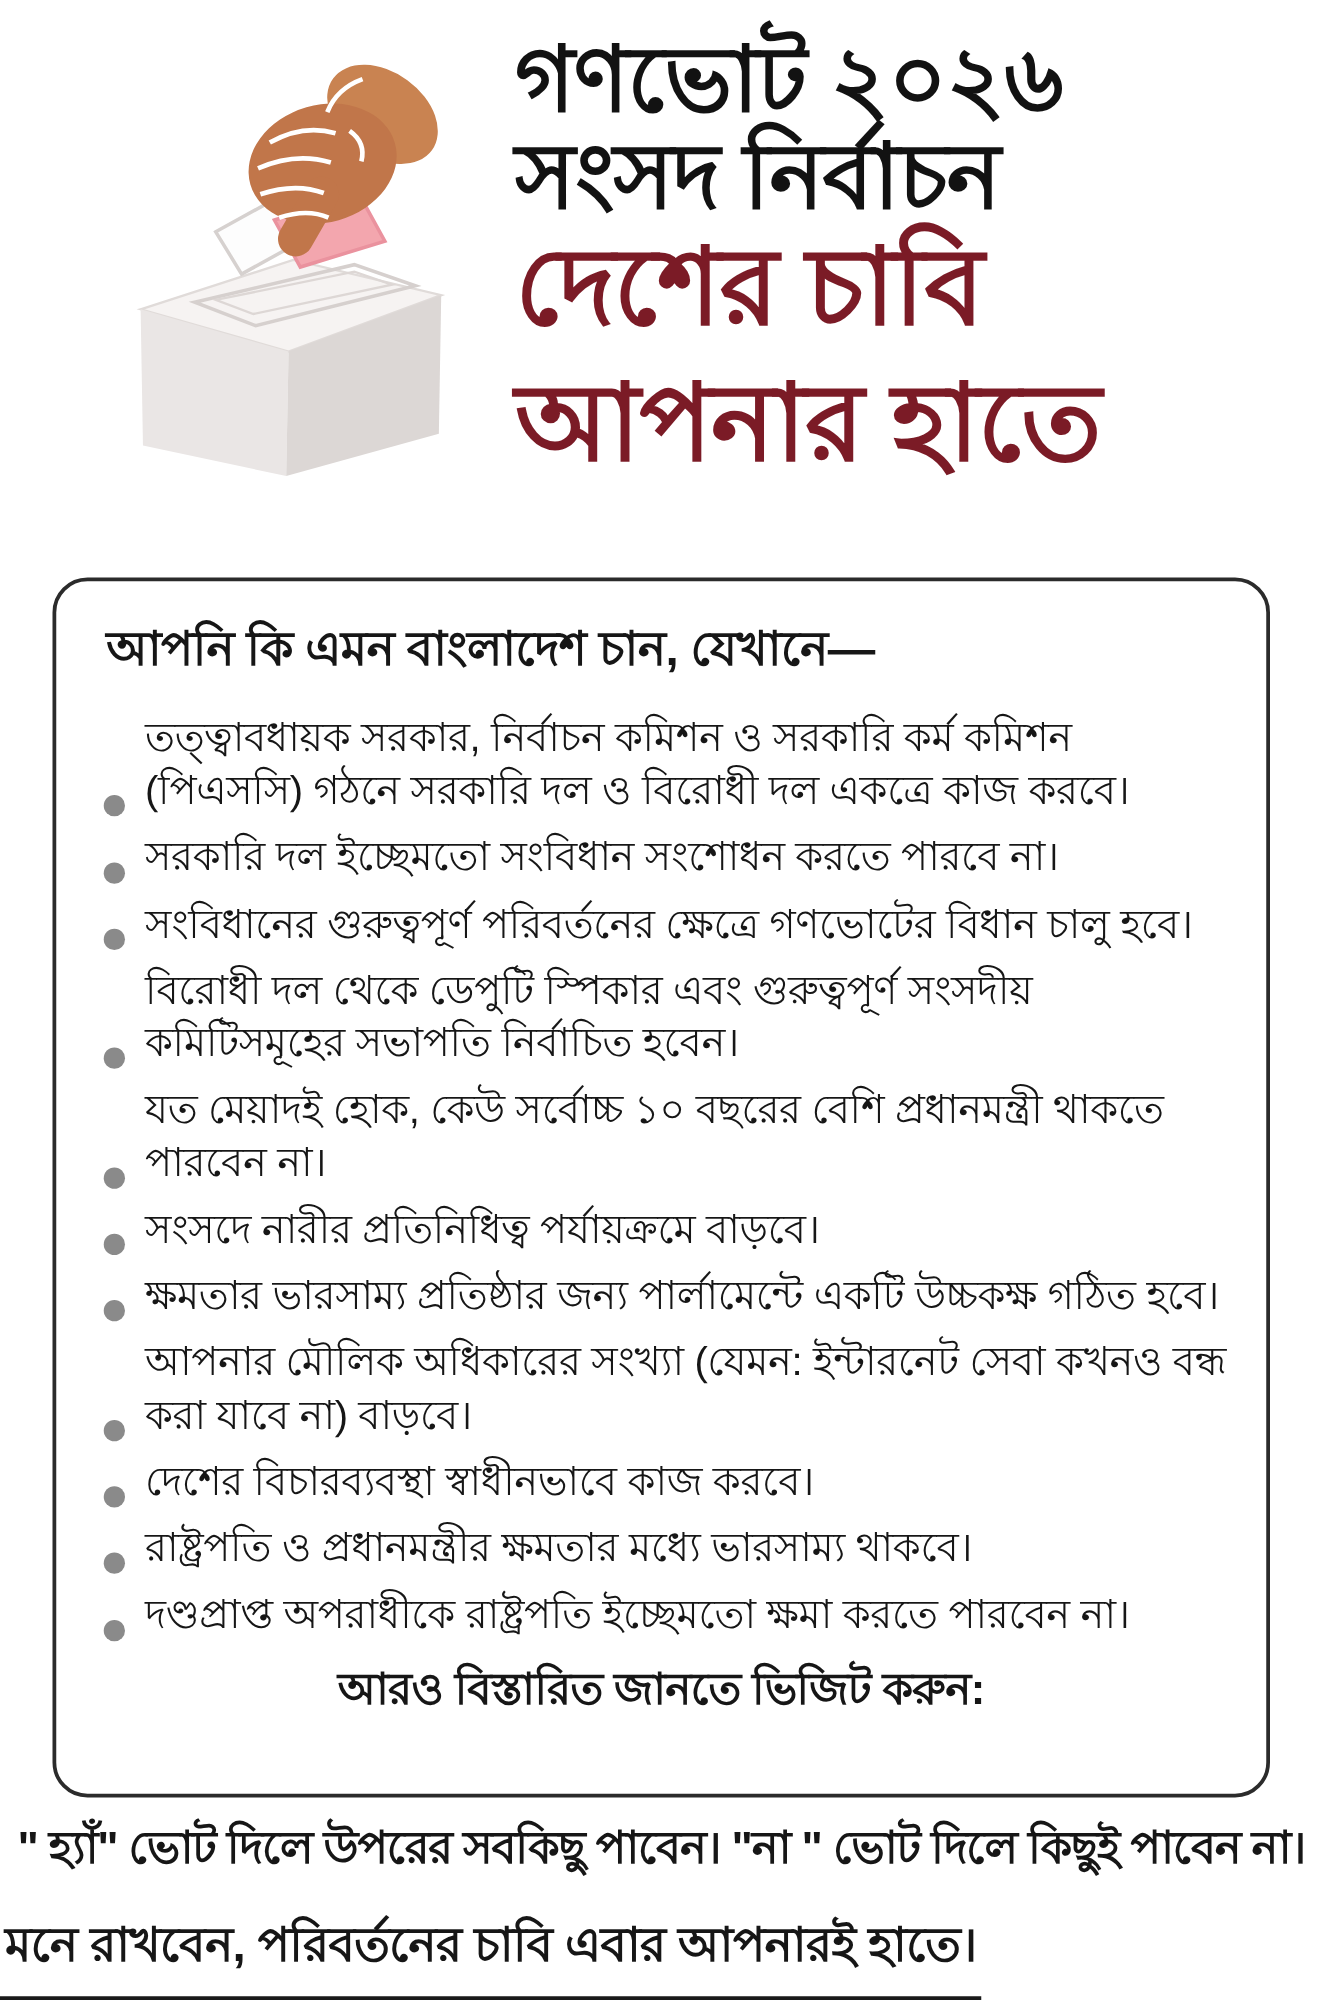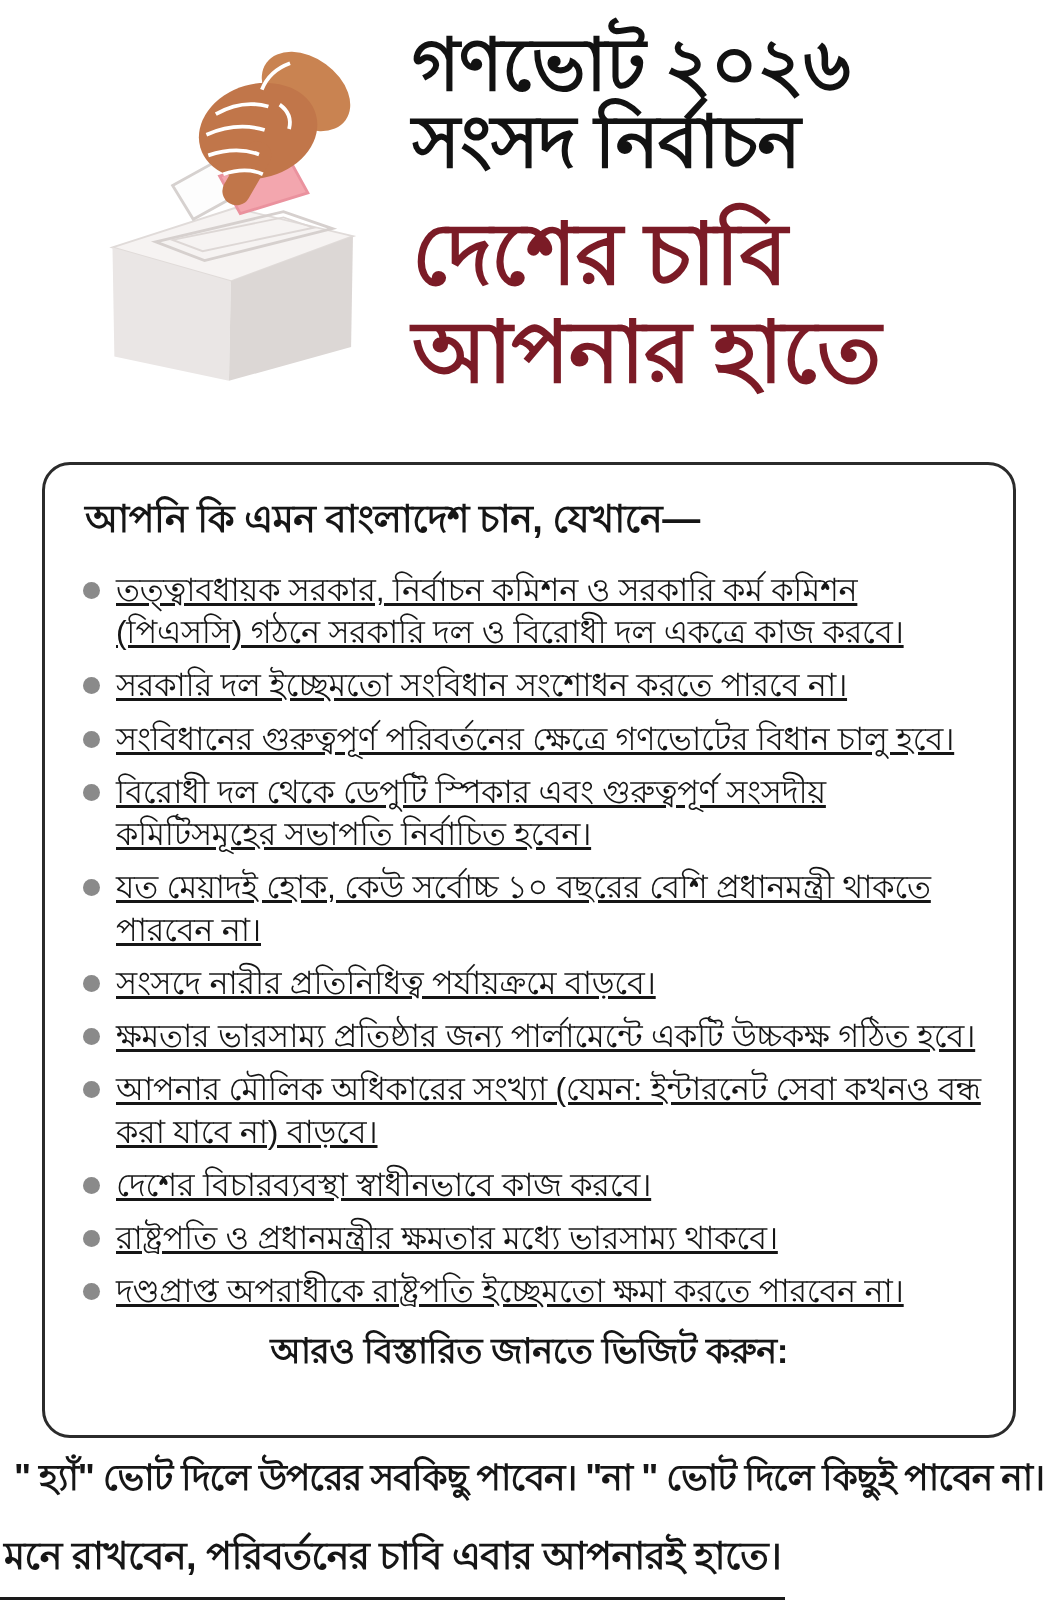--- a/index.html
+++ b/index.html
@@ -20,7 +20,7 @@
     font-size:86px;font-weight:800;line-height:1.0;color:#7b1b26;
     letter-spacing:-1px;white-space:nowrap;margin-top:12px;
   }
-  .slogan-first{margin-top:30px;}
+  .slogan-first{margin-top:6px;}
   
   .qbox{
     margin:10px 42px 0 42px;height:976px;box-sizing:border-box;

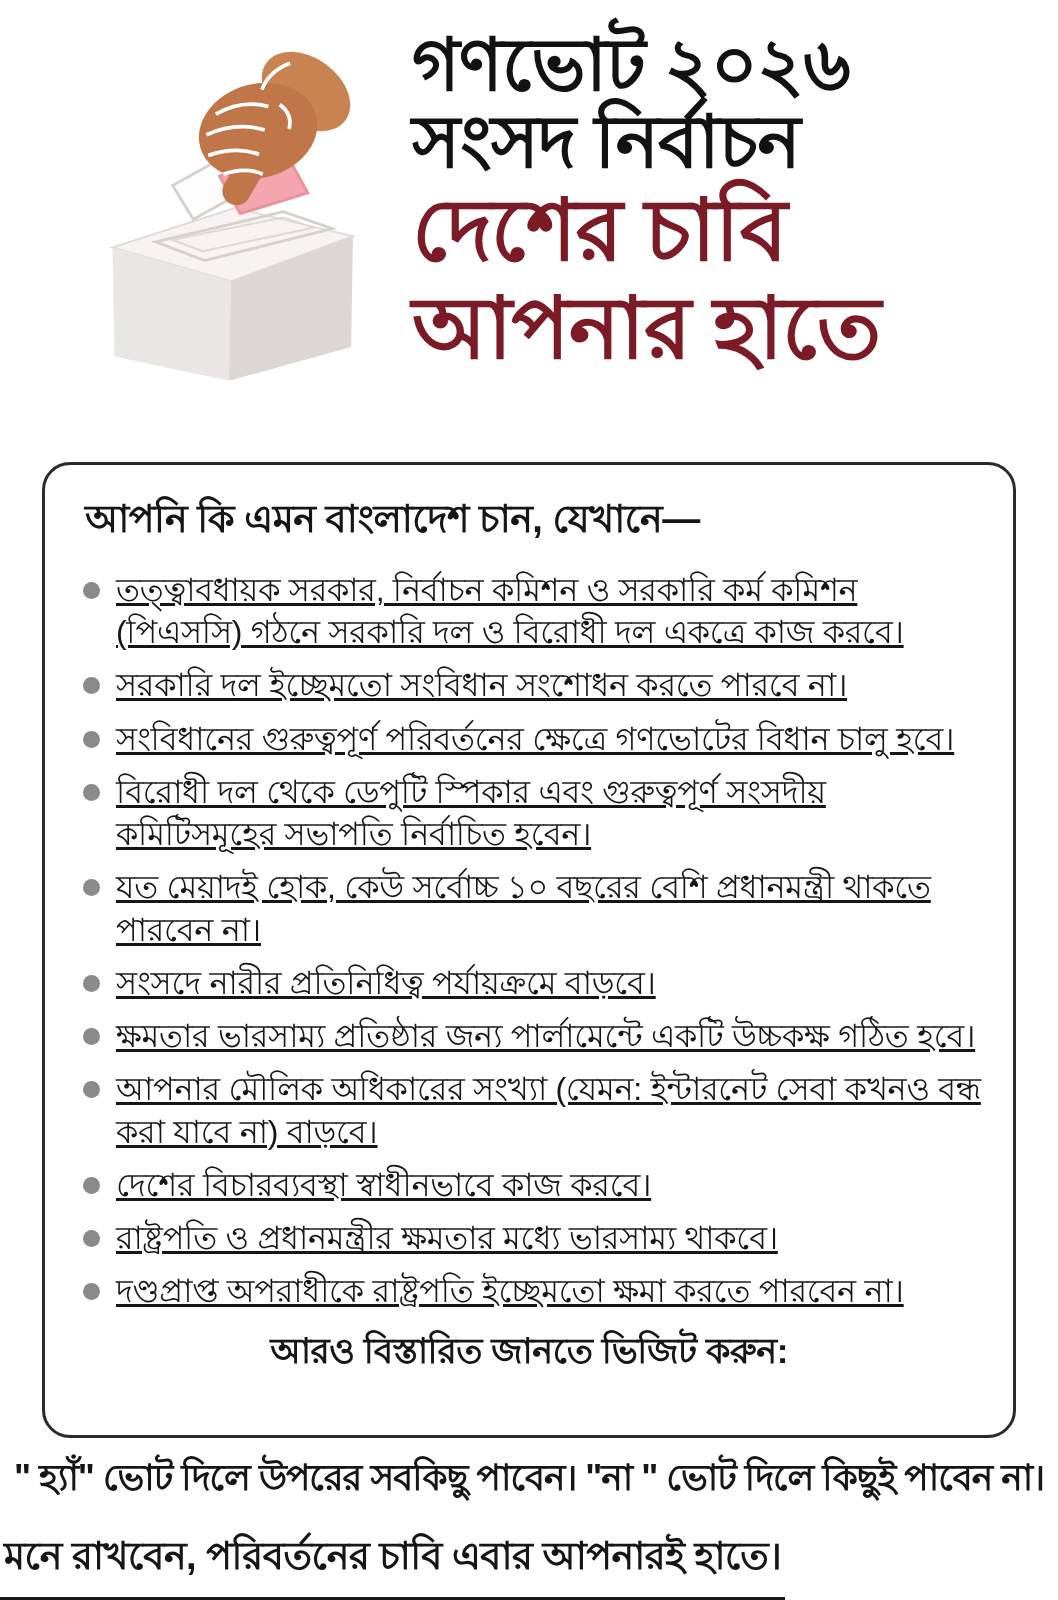--- a/index.html
+++ b/index.html
@@ -18,7 +18,7 @@
   }
   .slogan-line{
     font-size:86px;font-weight:800;line-height:1.0;color:#7b1b26;
-    letter-spacing:-1px;white-space:nowrap;margin-top:12px;
+    letter-spacing:-1px;white-space:nowrap;margin-top:23px;
   }
   .slogan-first{margin-top:6px;}
   

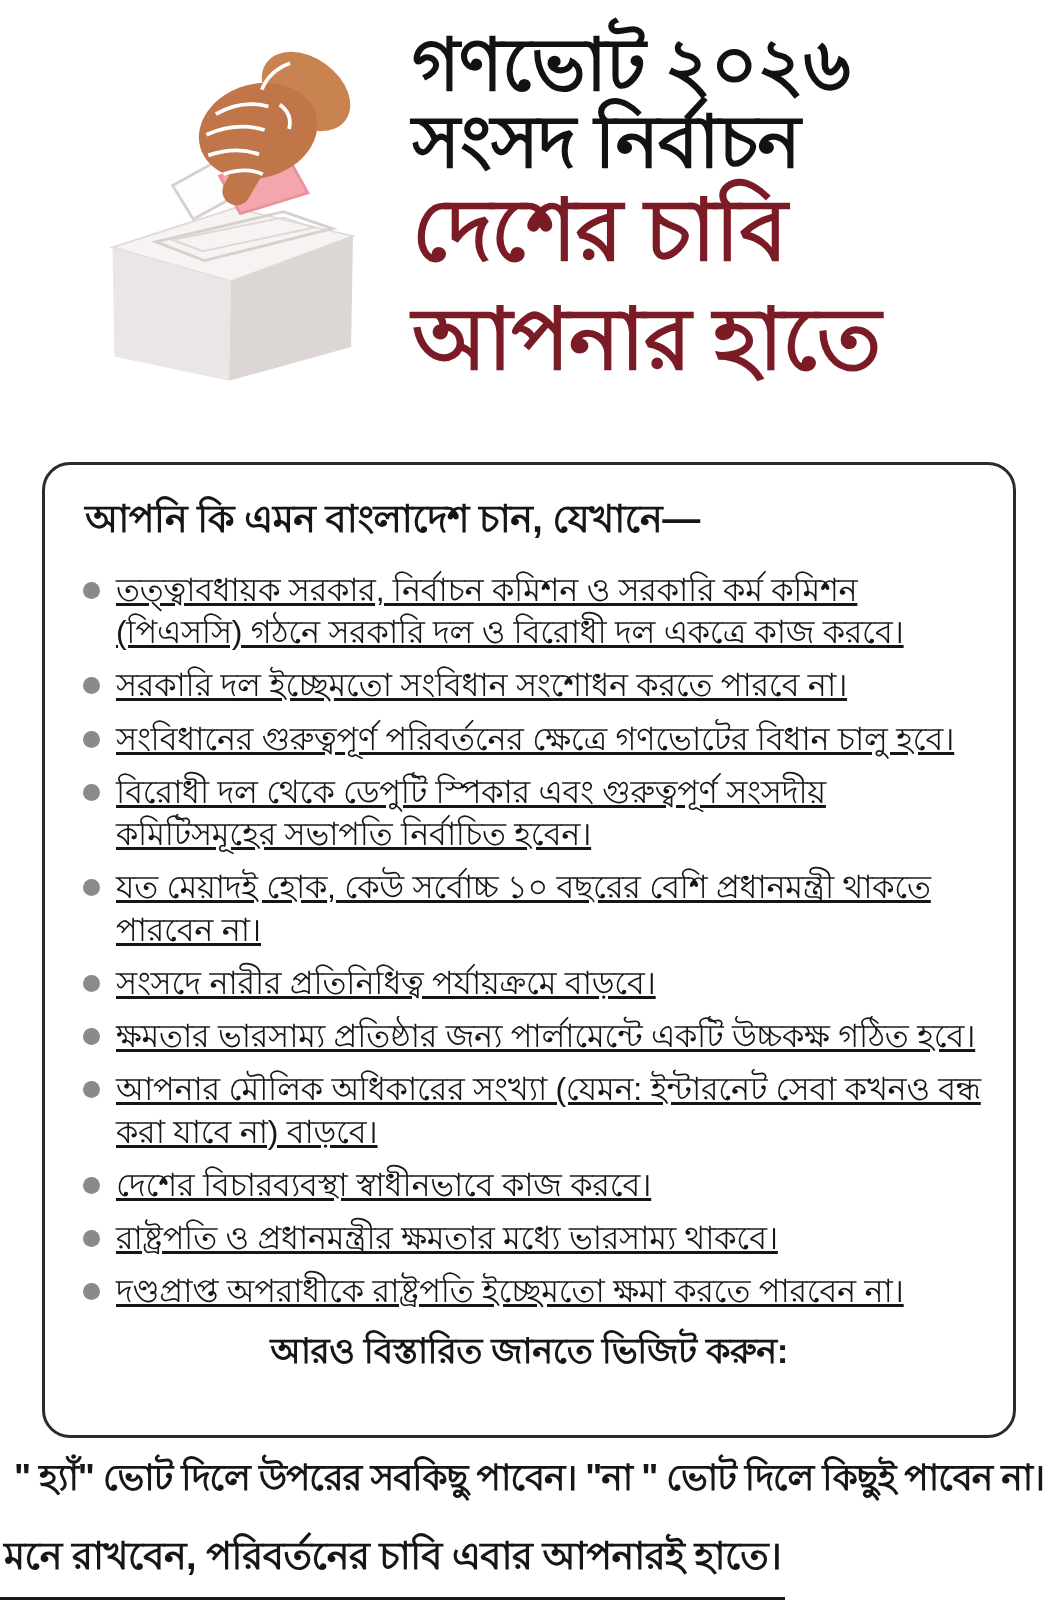--- a/index.html
+++ b/index.html
@@ -29,7 +29,7 @@
   }
   .qbox-heading{font-size:38px;font-weight:700;margin:2px 0 16px 8px;letter-spacing:-0.5px;}
   .bullets{list-style:none;margin:0;padding:0;}
-  .bullet{display:flex;align-items:flex-start;margin-bottom:11px;text-decoration:underline;}
+  .bullet{display:flex;align-items:flex-end;margin-bottom:11px;}
   .dot{
     flex:0 0 17px;width:17px;height:17px;border-radius:50%;
     background:#8a8a8a;margin:13px 16px 0 6px;

